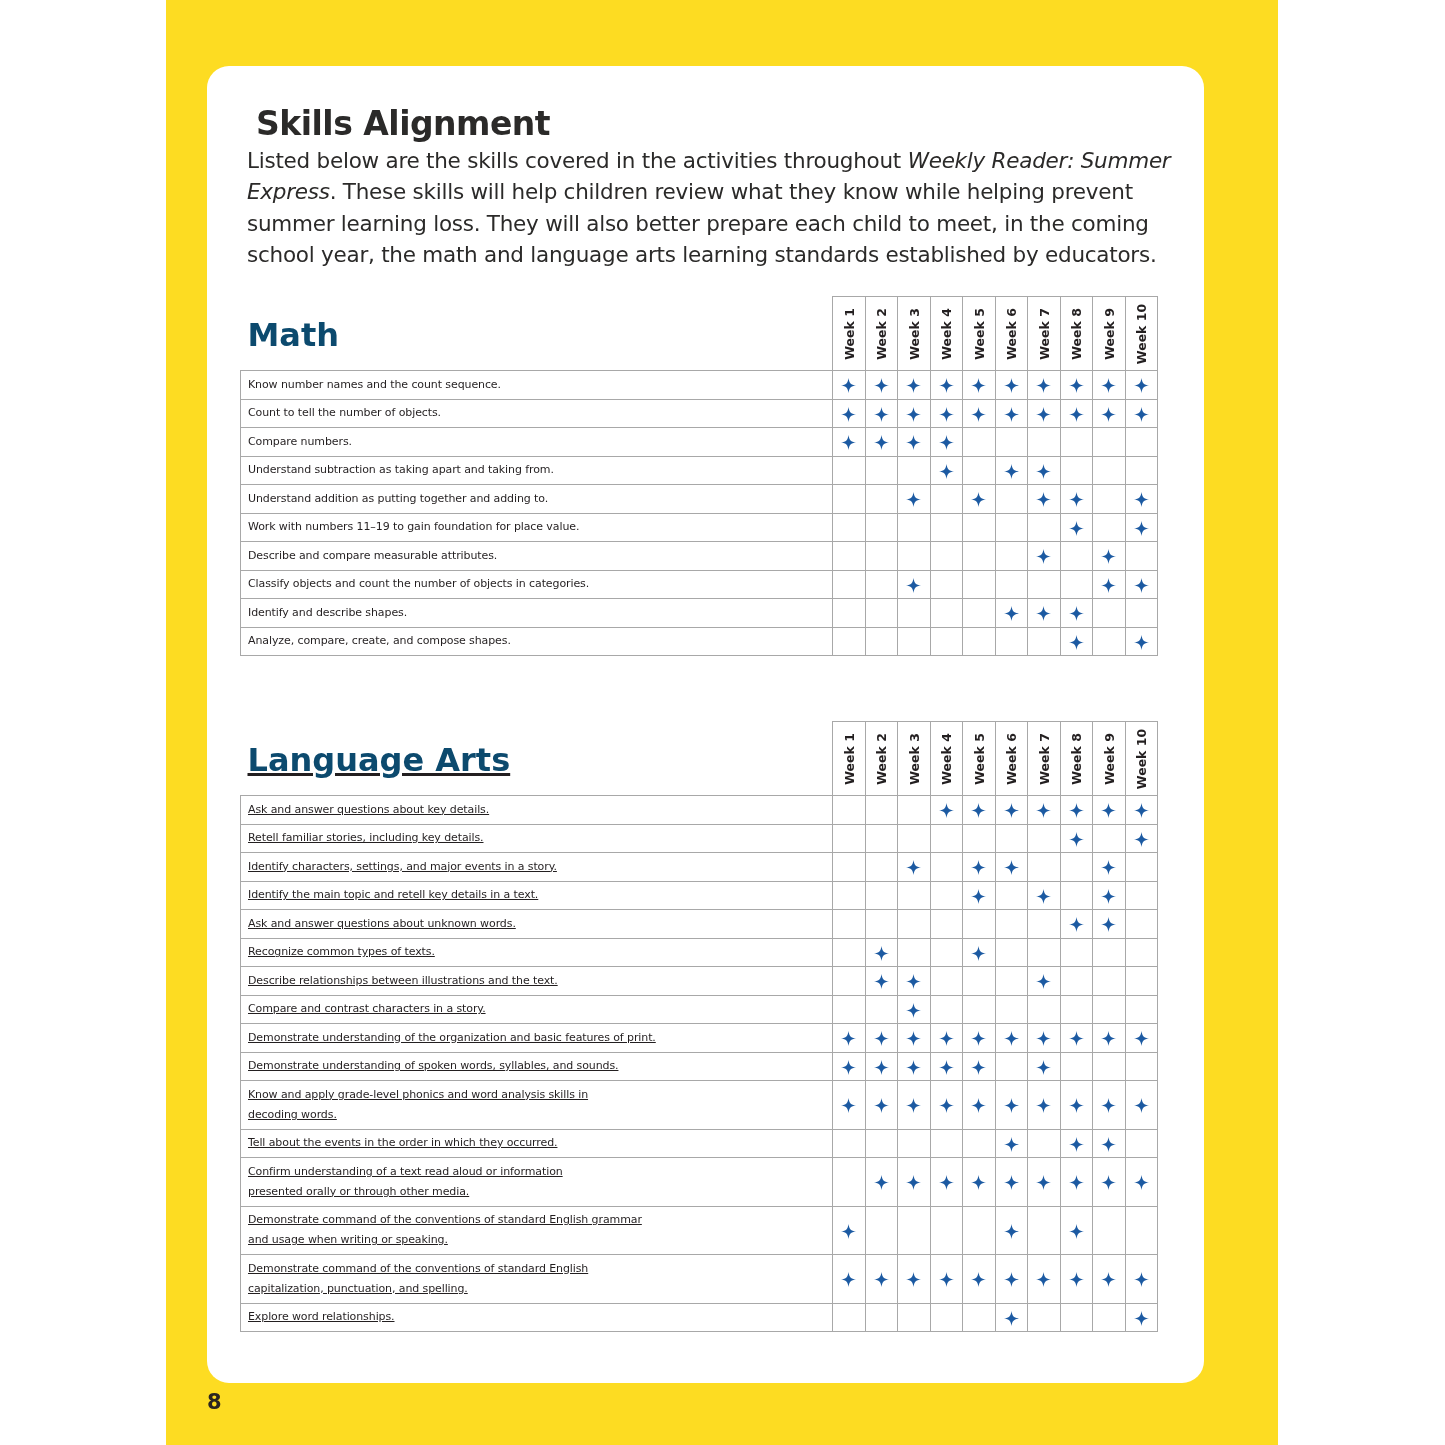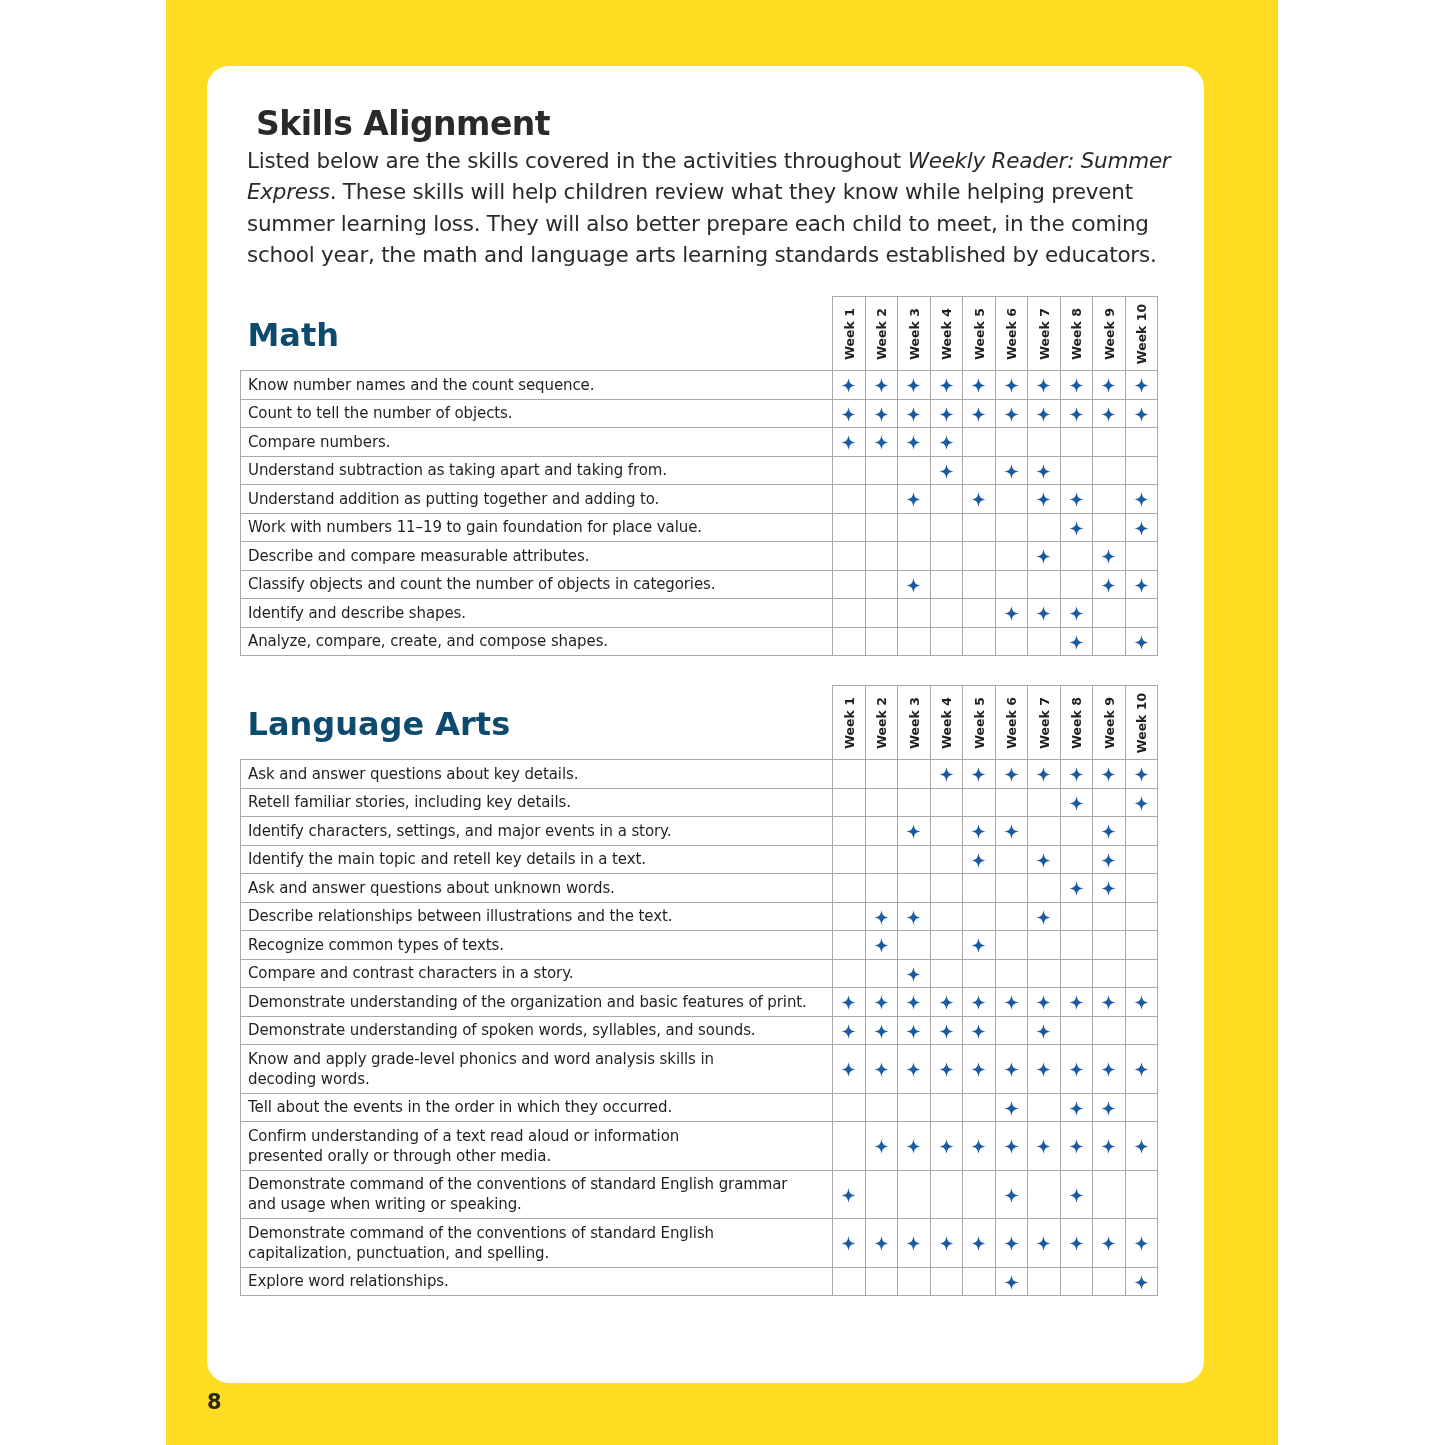--- a/index.html
+++ b/index.html
@@ -42,7 +42,7 @@
     white-space: nowrap; font-size: 12.5px; font-weight: bold; color: #231f20;
   }
   td.skill {
-    width: 584px; font-size: 15px; color: #231f20; padding: 2px 0 2px 7px !important; line-height: 20px;
+    width: 584px; font-size: 11px; color: #231f20; padding: 2px 0 2px 7px !important; line-height: 20px;
     letter-spacing: -0.1px;
   }
   tr.row-1 td { height: 23.5px; }

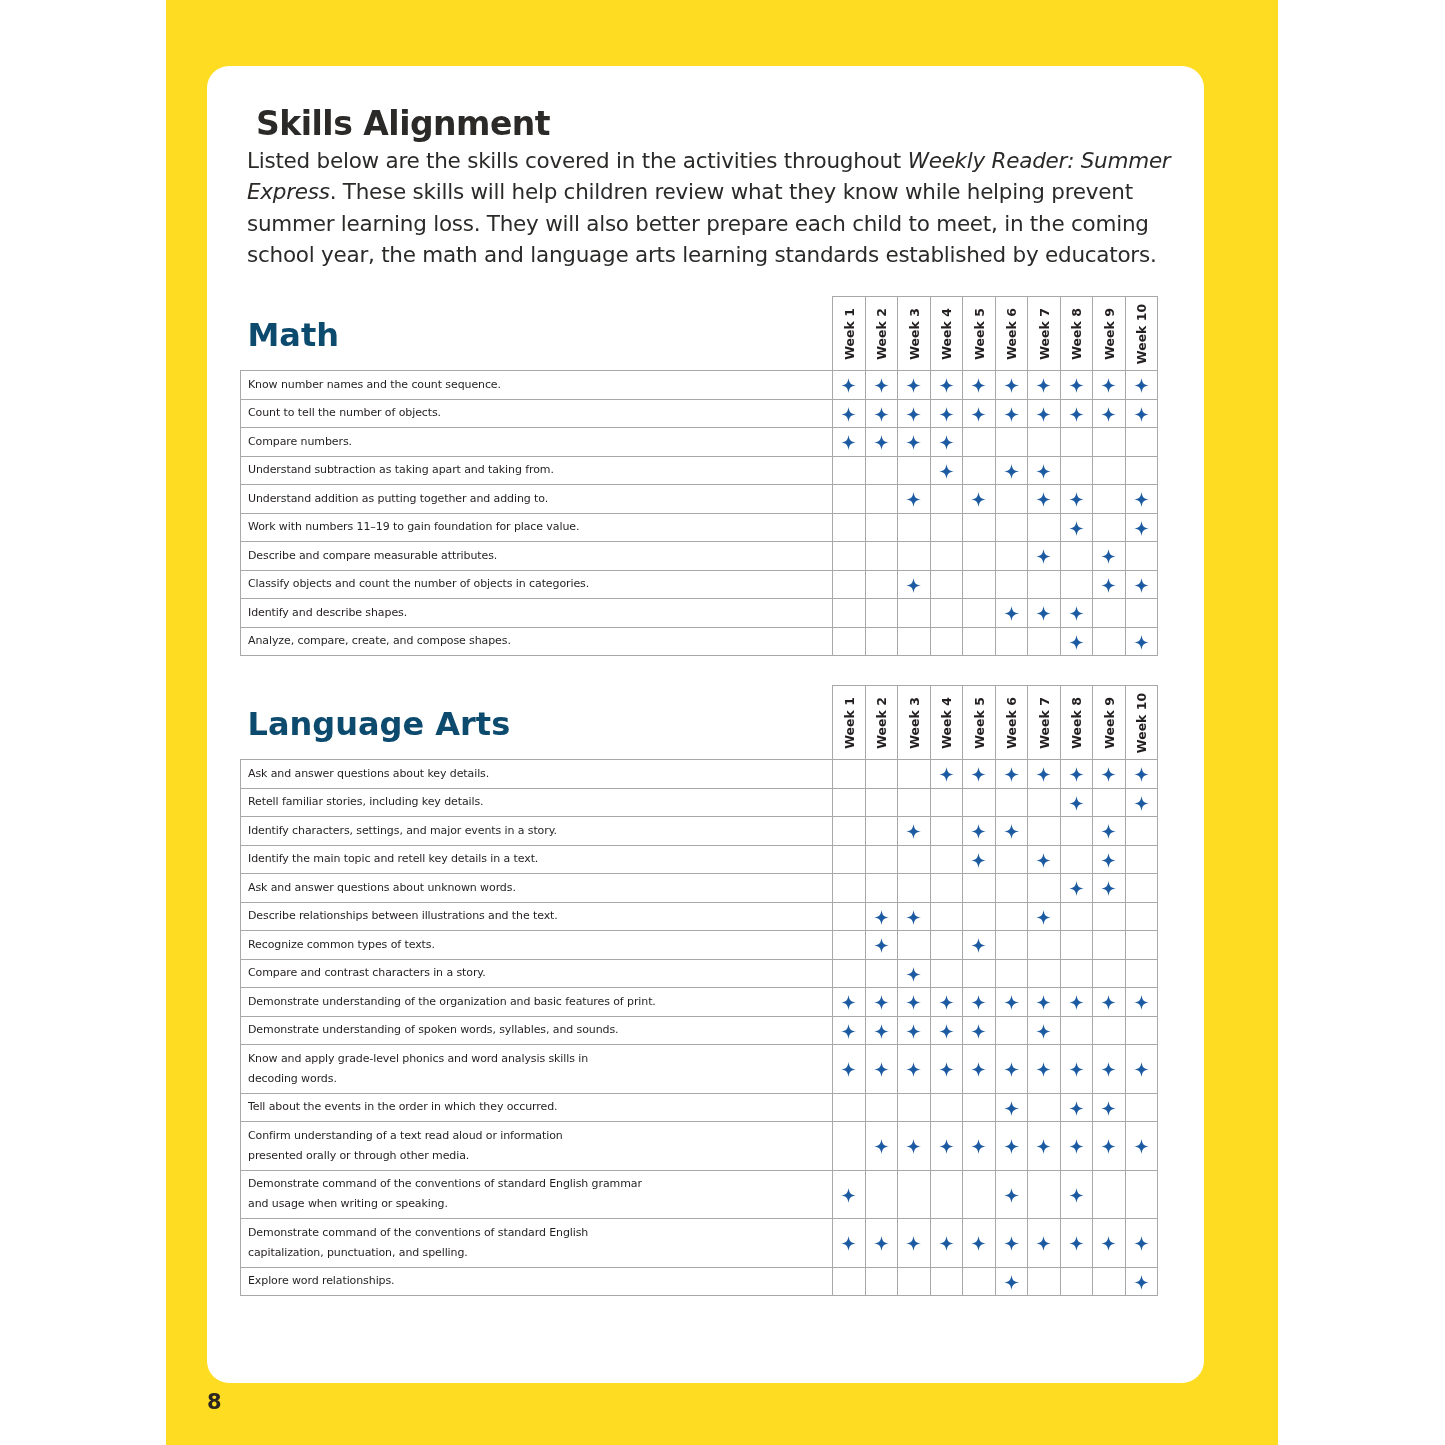--- a/index.html
+++ b/index.html
@@ -319,7 +319,7 @@
     </tbody>
 </table>
 
-<table class="skills" id="la-table" style="top:685px;">
+<table class="skills" id="la-table" style="top:721px;text-decoration:underline;">
   <thead>
     <tr>
       <th class="section-head">Language Arts</th>

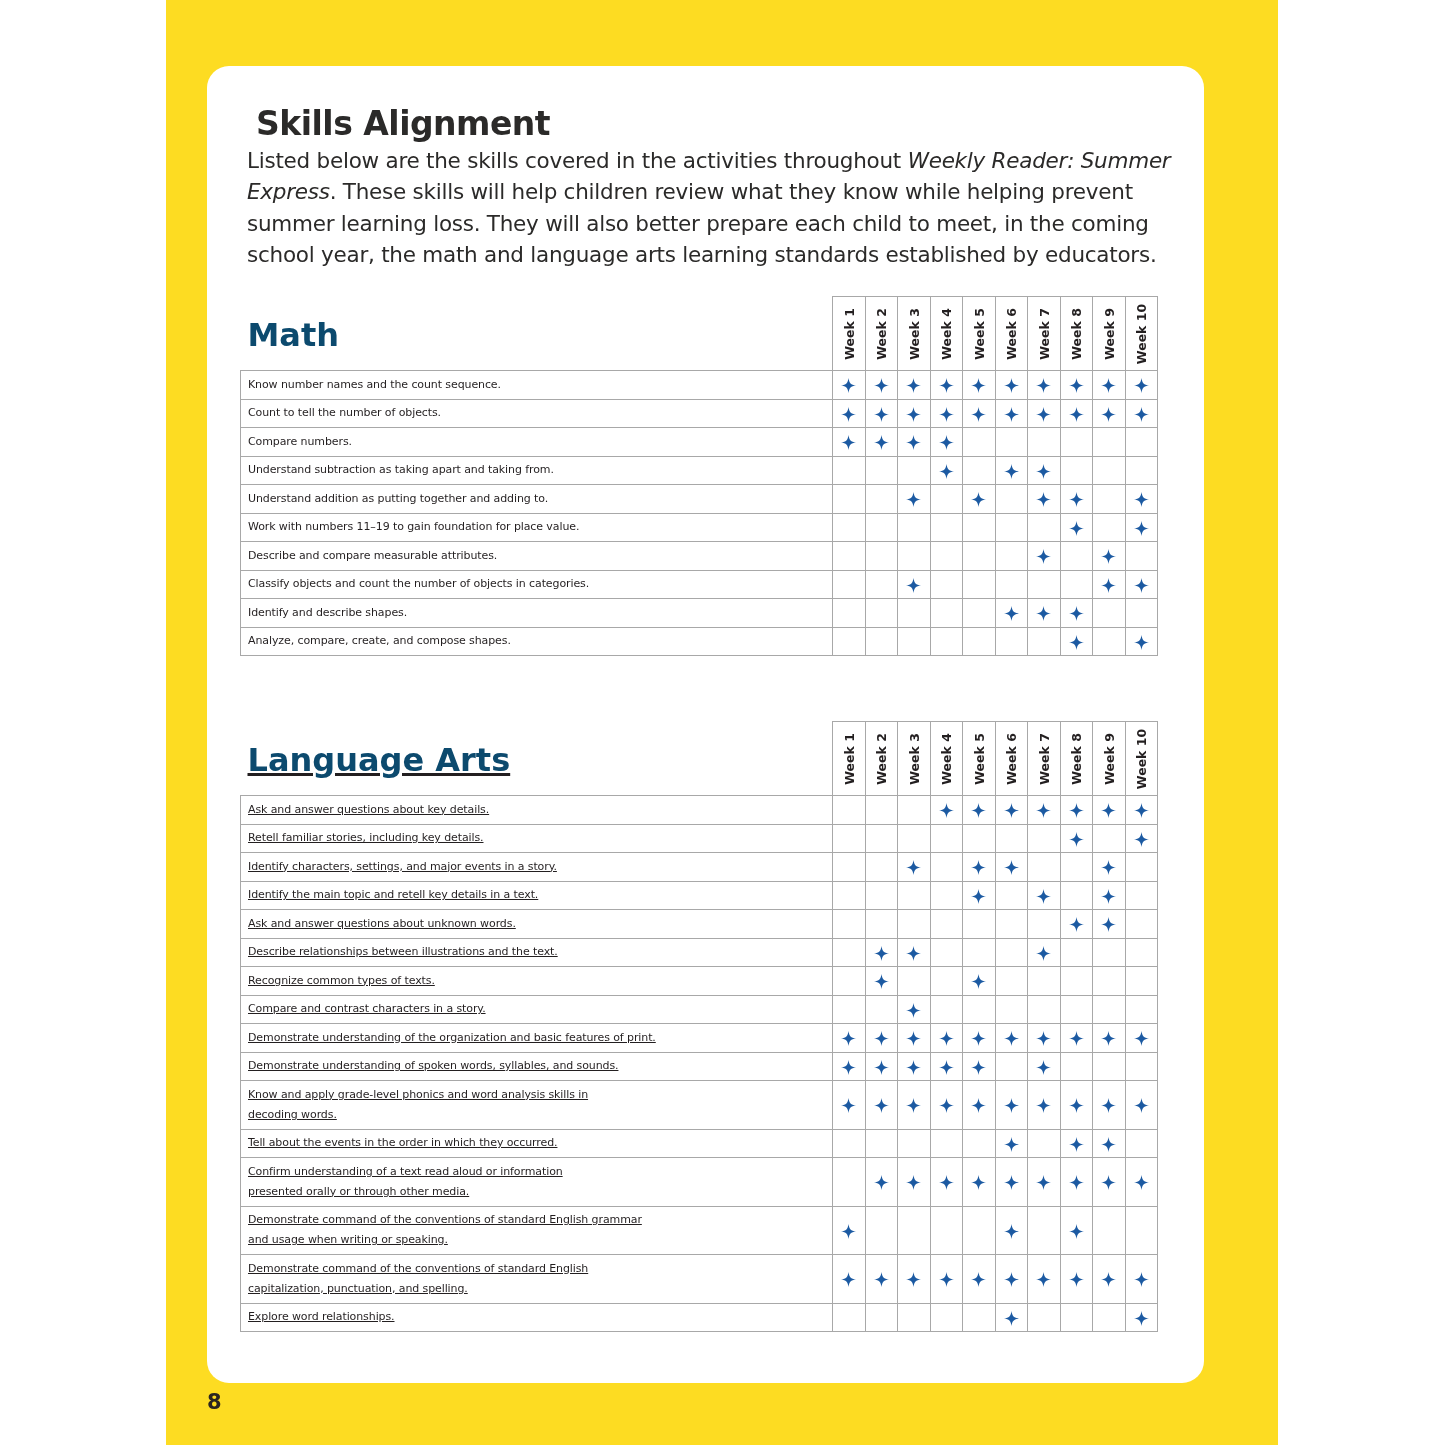--- a/index.html
+++ b/index.html
@@ -458,6 +458,23 @@
         <td class="mark"></td>
       </tr>
       <tr class="row-1">
+        <td class="skill">Recognize common types of texts.</td>
+        <td class="mark"></td>
+        <td class="mark"><span class="star"><svg viewBox="0 0 20 20" width="15" height="15">
+              <path d="M10 0 C11 7 13 9 20 10 C13 11 11 13 10 20 C9 13 7 11 0 10 C7 9 9 7 10 0 Z" fill="#1c5aa2"></path>
+            </svg></span></td>
+        <td class="mark"></td>
+        <td class="mark"></td>
+        <td class="mark"><span class="star"><svg viewBox="0 0 20 20" width="15" height="15">
+              <path d="M10 0 C11 7 13 9 20 10 C13 11 11 13 10 20 C9 13 7 11 0 10 C7 9 9 7 10 0 Z" fill="#1c5aa2"></path>
+            </svg></span></td>
+        <td class="mark"></td>
+        <td class="mark"></td>
+        <td class="mark"></td>
+        <td class="mark"></td>
+        <td class="mark"></td>
+      </tr>
+      <tr class="row-1">
         <td class="skill">Describe relationships between illustrations and the text.</td>
         <td class="mark"></td>
         <td class="mark"><span class="star"><svg viewBox="0 0 20 20" width="15" height="15">
@@ -472,23 +489,6 @@
         <td class="mark"><span class="star"><svg viewBox="0 0 20 20" width="15" height="15">
               <path d="M10 0 C11 7 13 9 20 10 C13 11 11 13 10 20 C9 13 7 11 0 10 C7 9 9 7 10 0 Z" fill="#1c5aa2"></path>
             </svg></span></td>
-        <td class="mark"></td>
-        <td class="mark"></td>
-        <td class="mark"></td>
-      </tr>
-      <tr class="row-1">
-        <td class="skill">Recognize common types of texts.</td>
-        <td class="mark"></td>
-        <td class="mark"><span class="star"><svg viewBox="0 0 20 20" width="15" height="15">
-              <path d="M10 0 C11 7 13 9 20 10 C13 11 11 13 10 20 C9 13 7 11 0 10 C7 9 9 7 10 0 Z" fill="#1c5aa2"></path>
-            </svg></span></td>
-        <td class="mark"></td>
-        <td class="mark"></td>
-        <td class="mark"><span class="star"><svg viewBox="0 0 20 20" width="15" height="15">
-              <path d="M10 0 C11 7 13 9 20 10 C13 11 11 13 10 20 C9 13 7 11 0 10 C7 9 9 7 10 0 Z" fill="#1c5aa2"></path>
-            </svg></span></td>
-        <td class="mark"></td>
-        <td class="mark"></td>
         <td class="mark"></td>
         <td class="mark"></td>
         <td class="mark"></td>

